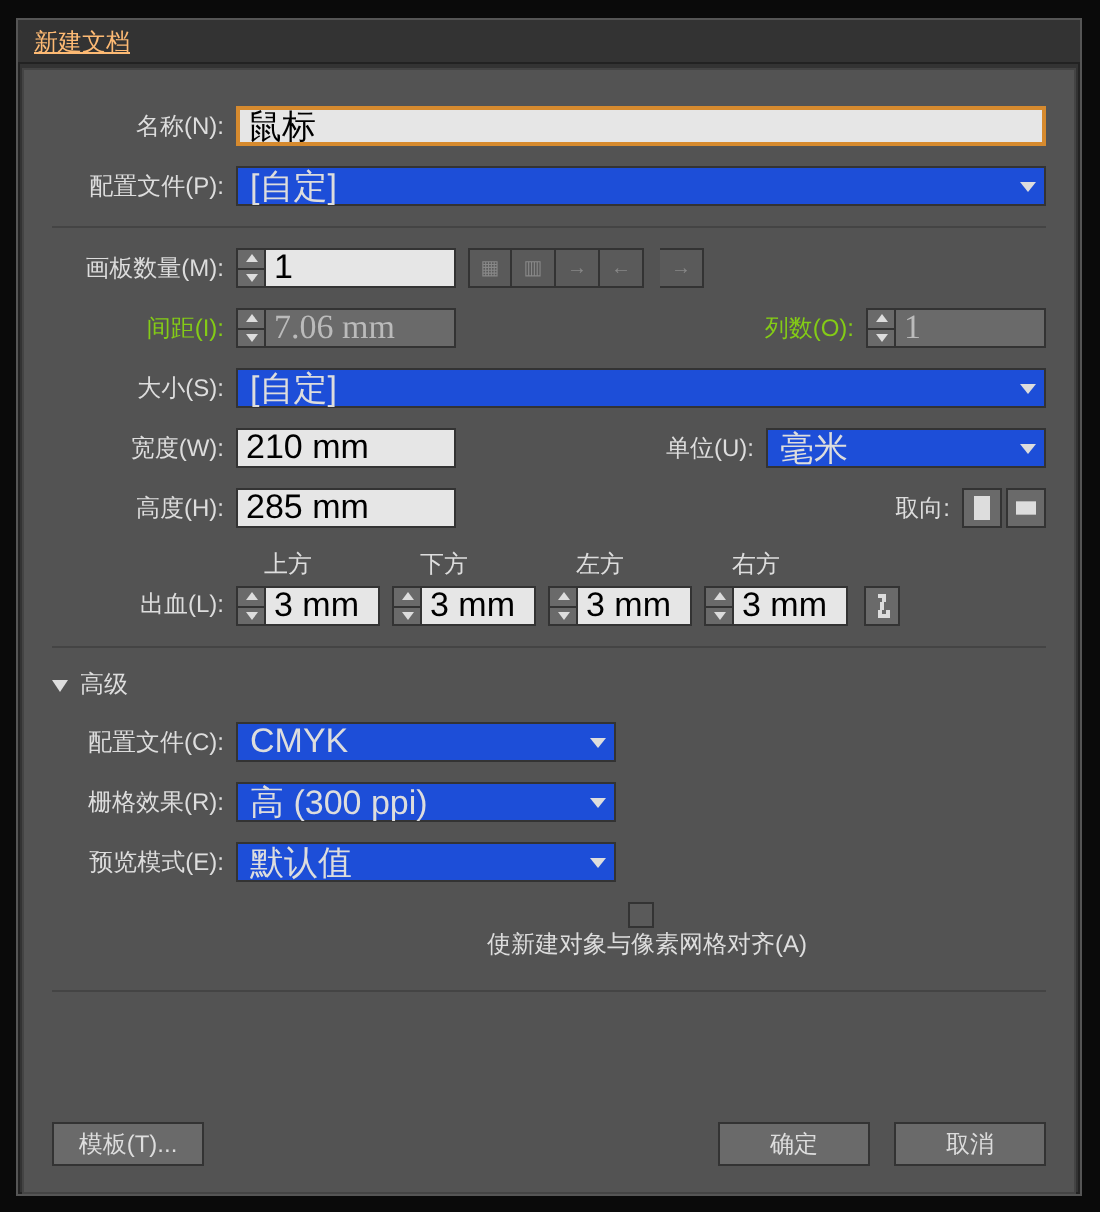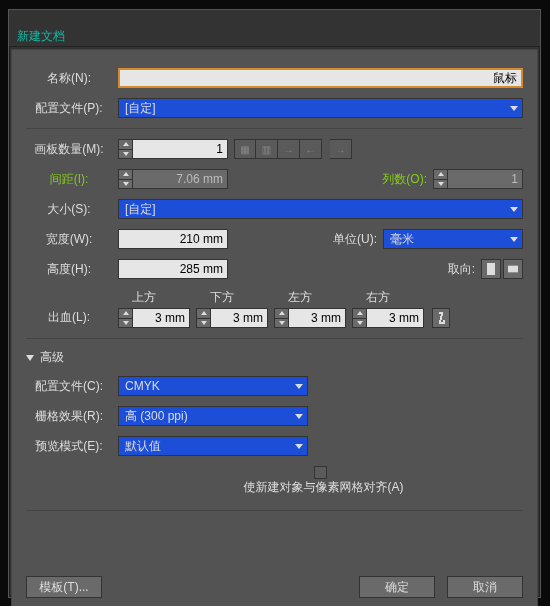--- a/index.html
+++ b/index.html
@@ -25,8 +25,9 @@
     height: 22px;
     background: #333;
     border-bottom: 1px solid #222;
-    padding: 18px 8px;
-    color: #14b8a6;
+    padding: 3px 8px;
+    color: #fdba74;
+    text-decoration: underline;
   }
   .dialog-body {
     padding: 12px 14px 12px 14px;

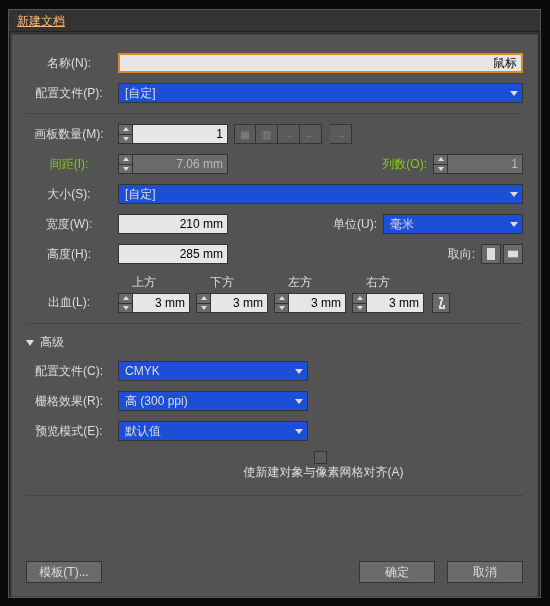--- a/index.html
+++ b/index.html
@@ -44,7 +44,7 @@
   }
   .lbl {
     width: 92px;
-    text-align: center;
+    text-align: right;
     padding-right: 6px;
     color: #ddd;
     flex-shrink: 0;

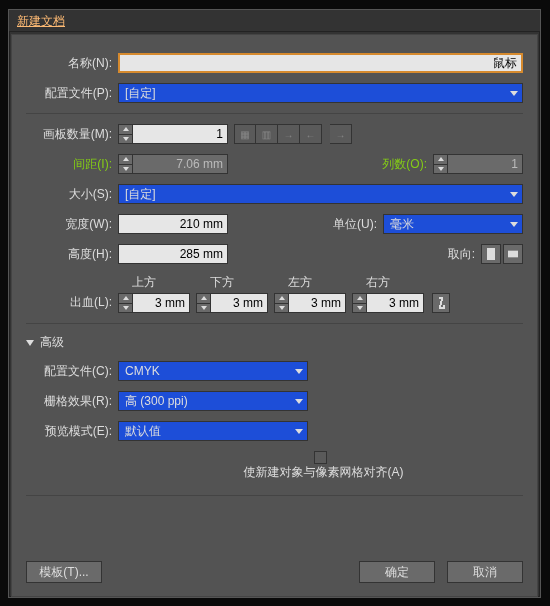--- a/index.html
+++ b/index.html
@@ -56,8 +56,7 @@
     border: 1px solid #333;
     height: 20px;
     padding: 1px 4px;
-    font-size: 12px;
-    text-align: right;
+    font-size: 17px;
   }
   input.edit.disabled {
     background: #6a6a6a;

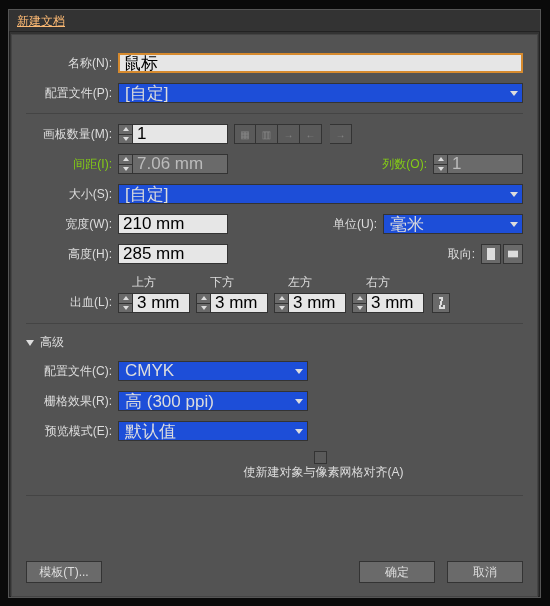--- a/index.html
+++ b/index.html
@@ -61,6 +61,7 @@
   input.edit.disabled {
     background: #6a6a6a;
     color: #bbb;
+    font-family: Liberation Serif, serif;
   }
   .name-input {
     flex: 1;

